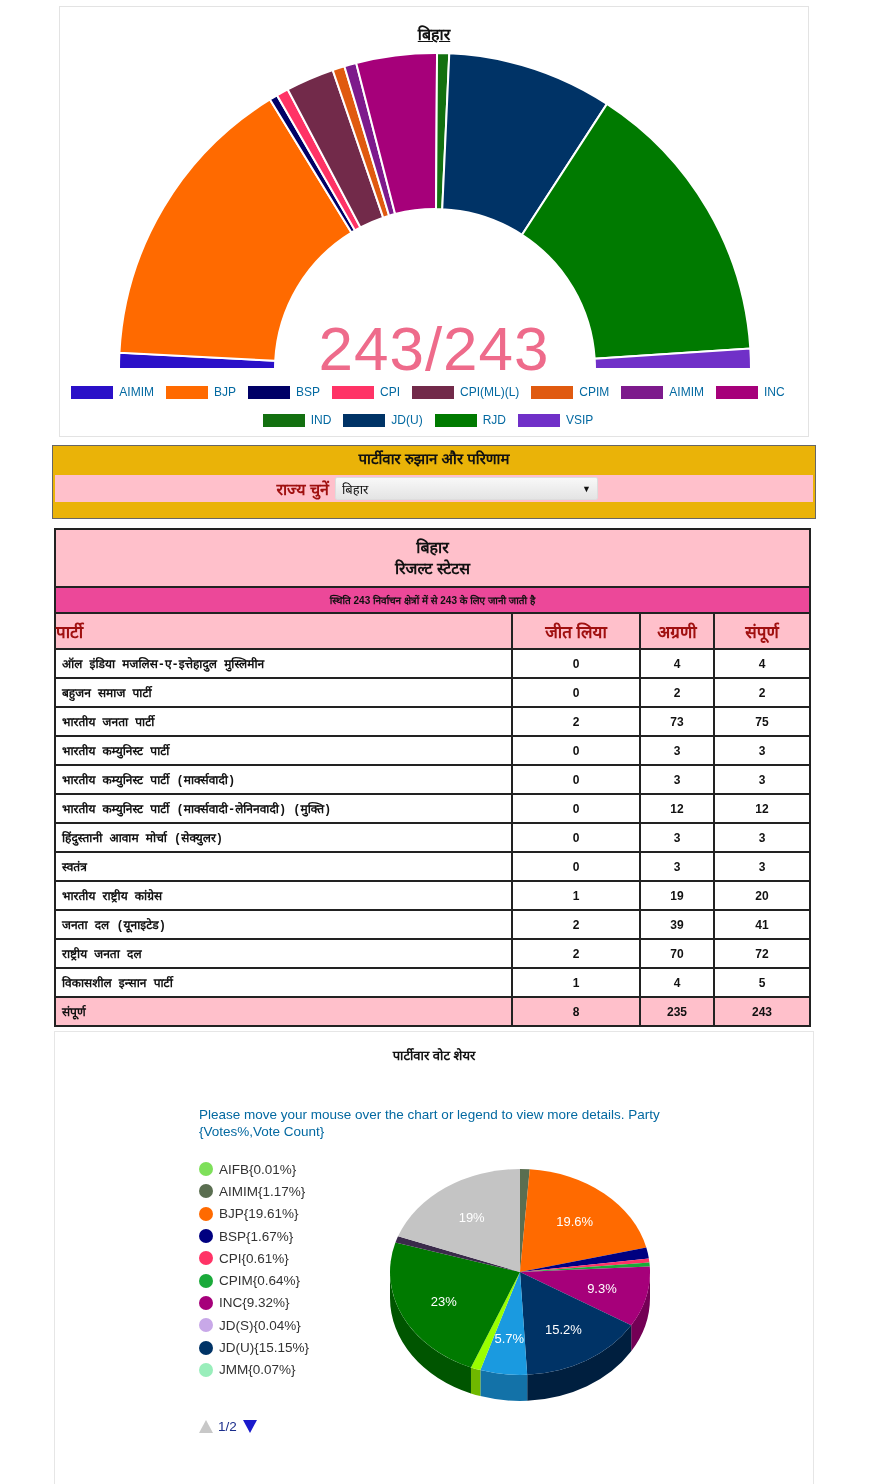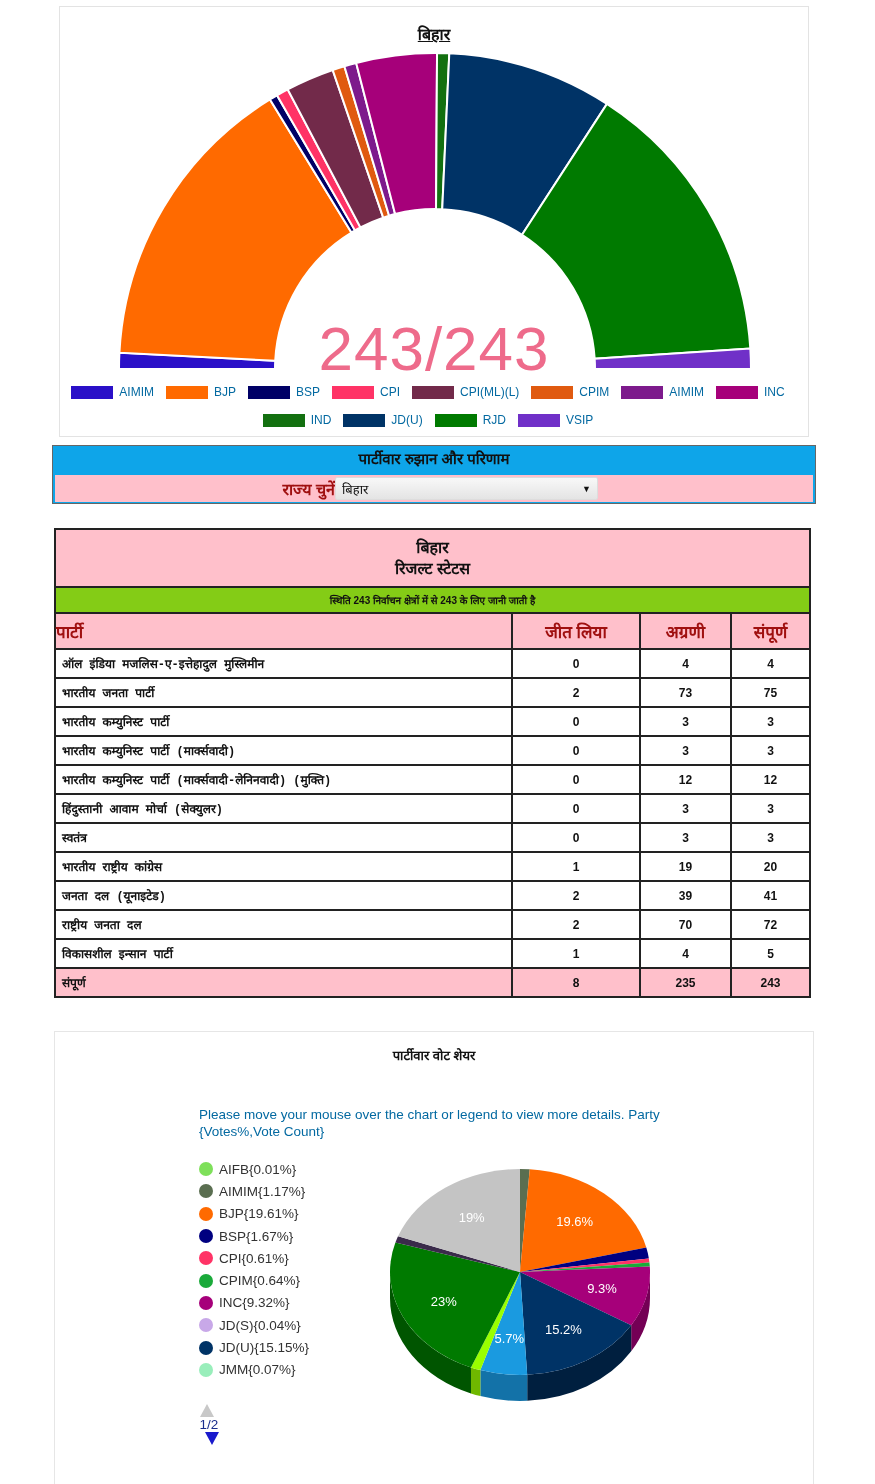--- a/index.html
+++ b/index.html
@@ -11,7 +11,7 @@
   .legend1 { position: absolute; left: 0; width: 100%; top: 378px; display: flex; flex-wrap: wrap; justify-content: center; row-gap: 7px; padding: 0 8px; }
   .legend1 .li { display: flex; align-items: center; font-size: 12px; color: #0369a1; margin-right: 12px; }
   .legend1 .sw { width: 42px; height: 13px; margin-right: 6px; display: inline-block; }
-  .panel2 { position: absolute; left: 52px; top: 445px; width: 764px; height: 59px; border: 1px solid #666; background: #0ea5e9; }
+  .panel2 { position: absolute; left: 52px; top: 445px; width: 764px; height: 74px; border: 1px solid #666; background: #eab308; }
   .p2-title { height: 27px; line-height: 26px; text-align: center; font-size: 15px; font-weight: bold; }
   .p2-row { position: absolute; left: 2px; right: 2px; top: 29px; height: 27px; background: #ffc0cb; display: flex; align-items: center; }
   .p2-label { width: 280px; text-align: right; padding-right: 0; font-size: 16px; font-weight: bold; color: #a01010; }

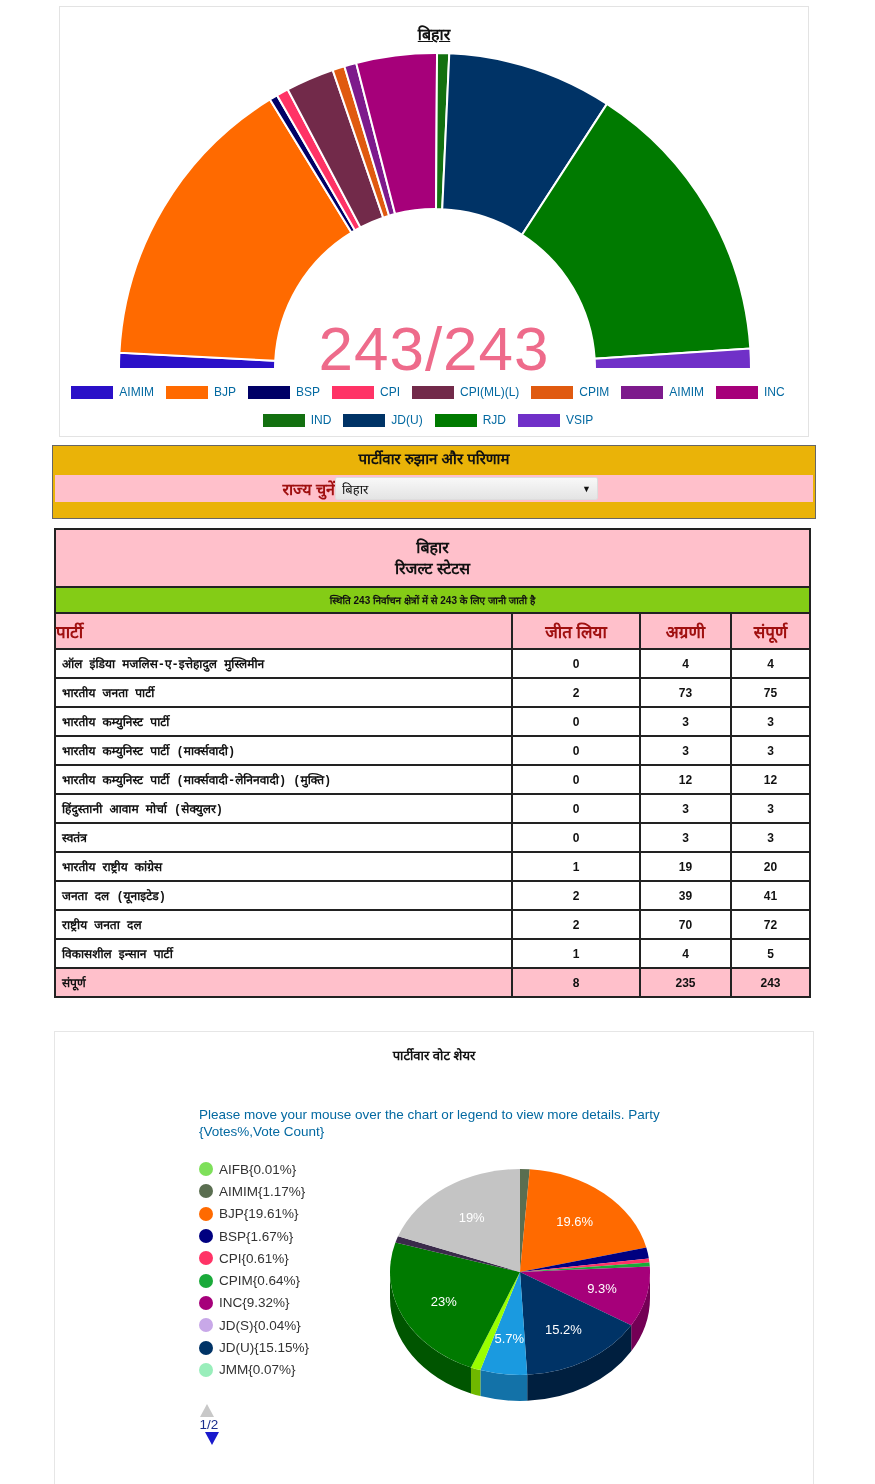--- a/index.html
+++ b/index.html
@@ -14,7 +14,7 @@
   .panel2 { position: absolute; left: 52px; top: 445px; width: 764px; height: 74px; border: 1px solid #666; background: #eab308; }
   .p2-title { height: 27px; line-height: 26px; text-align: center; font-size: 15px; font-weight: bold; }
   .p2-row { position: absolute; left: 2px; right: 2px; top: 29px; height: 27px; background: #ffc0cb; display: flex; align-items: center; }
-  .p2-label { width: 280px; text-align: right; padding-right: 0; font-size: 16px; font-weight: bold; color: #a01010; }
+  .p2-label { width: 280px; text-align: right; padding-right: 6px; font-size: 16px; font-weight: bold; color: #a01010; }
   .p2-select { width: 263px; height: 23px; background: linear-gradient(#f8f8f8, #e4e4e4); border: 1px solid #ddd; border-radius: 2px; display: flex; align-items: center; justify-content: space-between; padding: 0 6px; font-size: 13px; }
   .p2-select .arrow { font-size: 9px; }
   .tbl { position: absolute; left: 54px; top: 528px; width: 757px; border-collapse: collapse; }

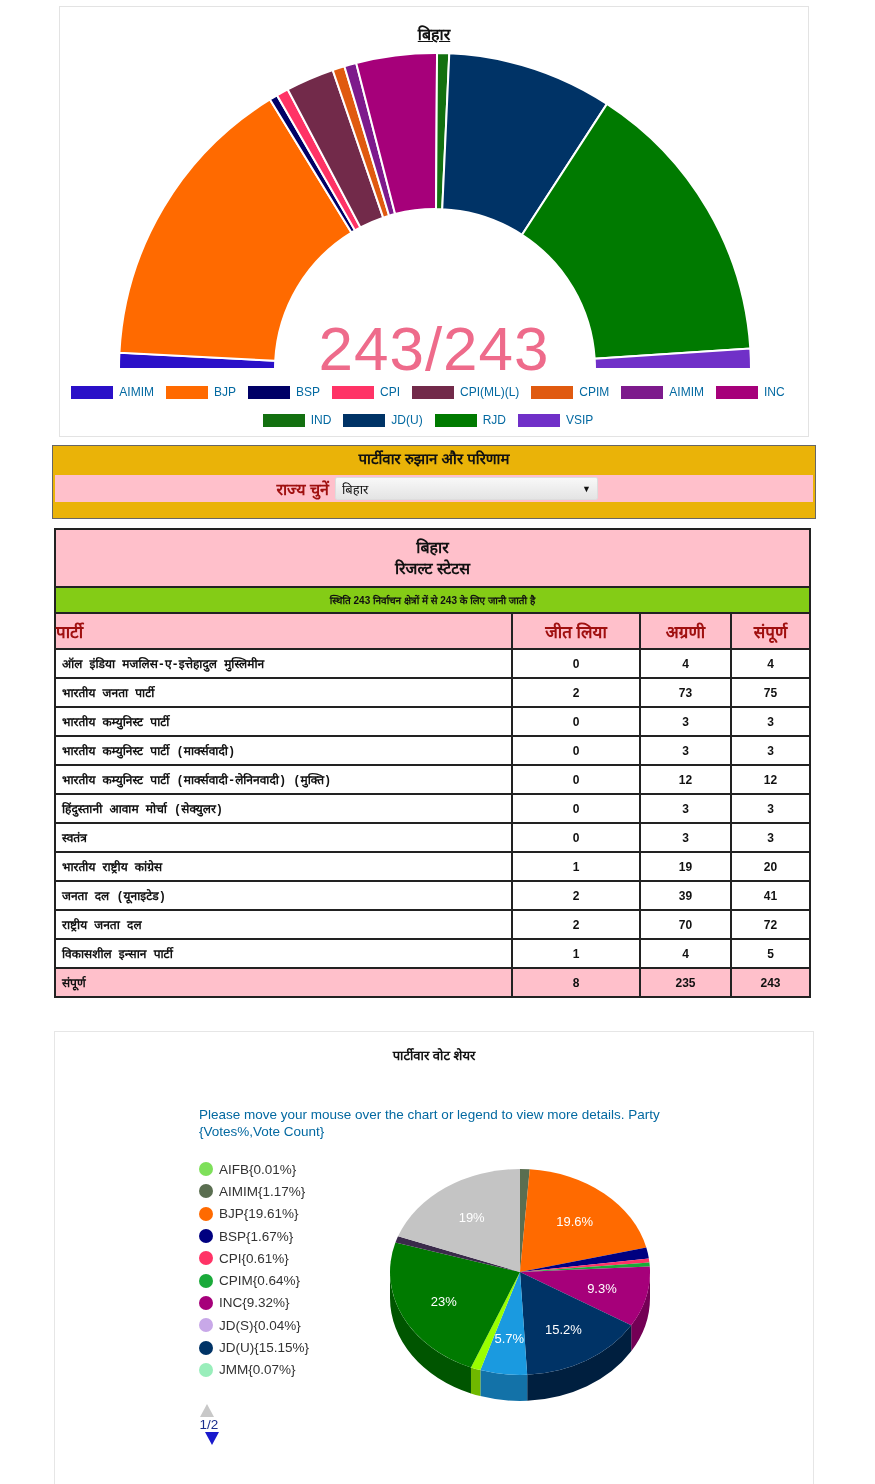--- a/index.html
+++ b/index.html
@@ -20,7 +20,7 @@
   .tbl { position: absolute; left: 54px; top: 528px; width: 757px; border-collapse: collapse; }
   .tbl td, .tbl th { border: 2px solid #222; }
   .tbl .hdr { background: #ffc0cb; text-align: center; font-size: 16px; font-weight: bold; height: 58px; line-height: 21px; }
-  .tbl .sub { background: #84cc16; text-align: center; font-size: 10px; font-weight: bold; height: 26px; }
+  .tbl .sub { background: #ec4899; text-align: center; font-size: 10px; font-weight: bold; height: 26px; }
   .tbl .colh { background: #ffc0cb; color: #a01010; font-size: 17px; font-weight: bold; height: 36px; }
   .tbl .colh.party { text-align: left; }
   .tbl .colh.num { text-align: center; }

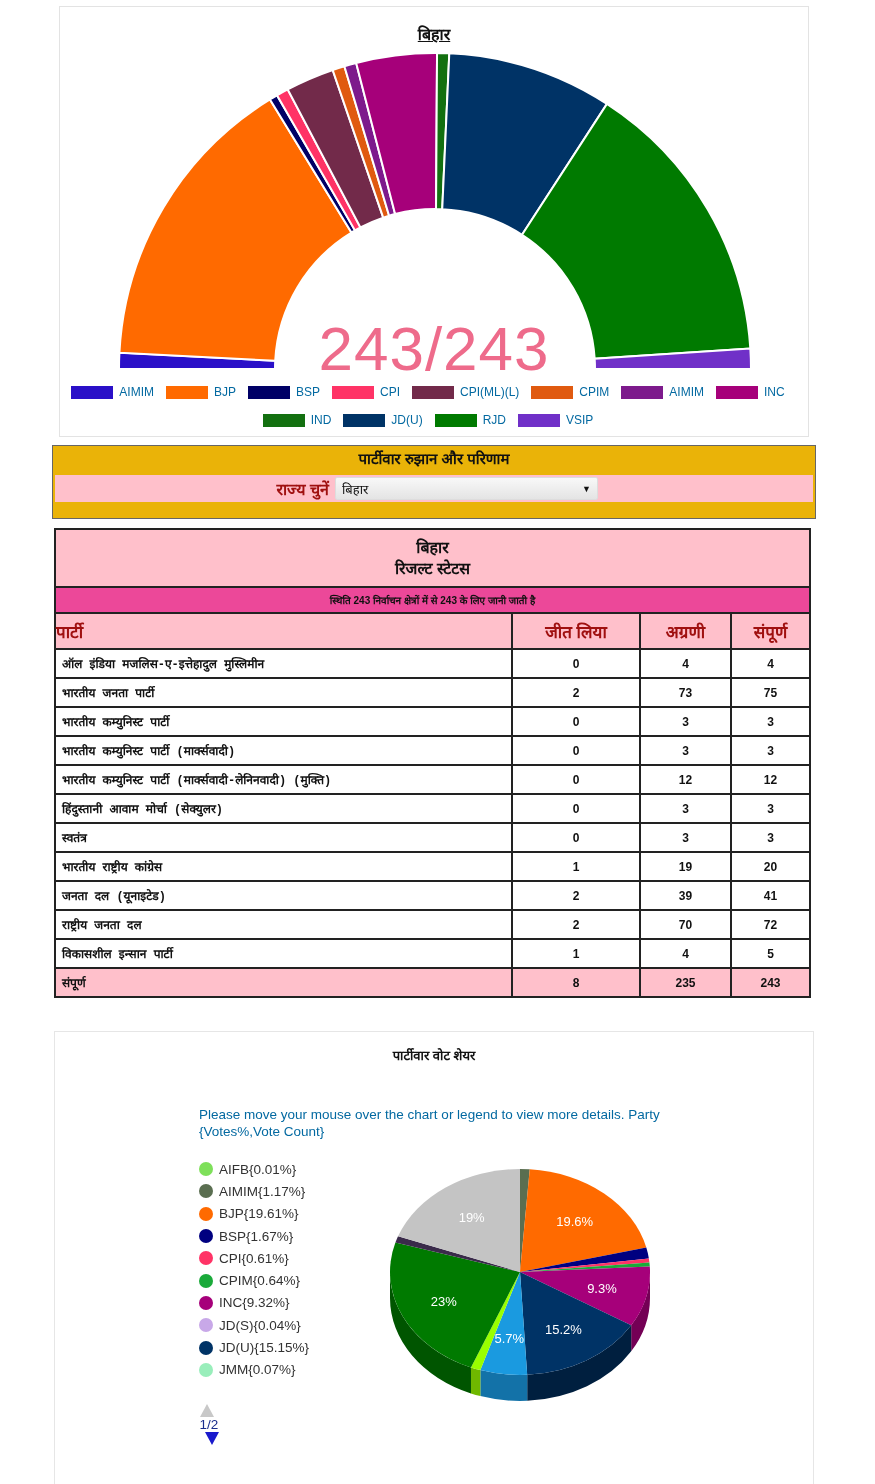--- a/index.html
+++ b/index.html
@@ -139,7 +139,7 @@
   <tr>
     <th class="colh party" style="width:457px">पार्टी</th>
     <th class="colh num" style="width:128px">जीत लिया</th>
-    <th class="colh num" style="width:91px">अग्रणी</th>
+    <th class="colh num" style="width:74px">अग्रणी</th>
     <th class="colh num">संपूर्ण</th>
   </tr>
   </tbody>

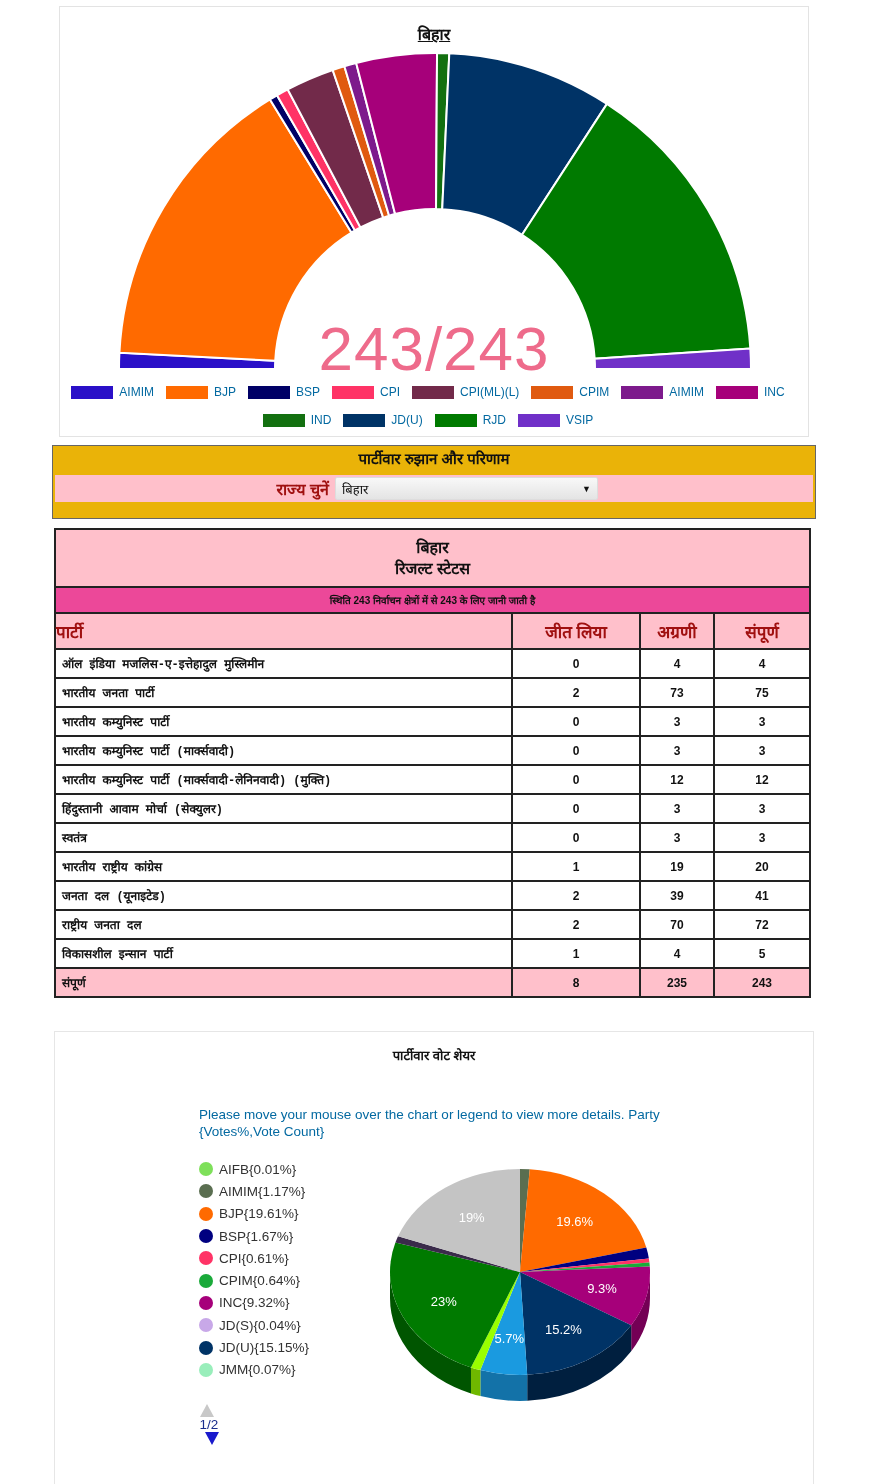--- a/index.html
+++ b/index.html
@@ -151,6 +151,12 @@
         <td class="n">4</td>
       </tr>
       <tr class="row">
+        <td class="name">बहुजन समाज पार्टी</td>
+        <td class="n">0</td>
+        <td class="n">2</td>
+        <td class="n">2</td>
+      </tr>
+      <tr class="row">
         <td class="name">भारतीय जनता पार्टी</td>
         <td class="n">2</td>
         <td class="n">73</td>

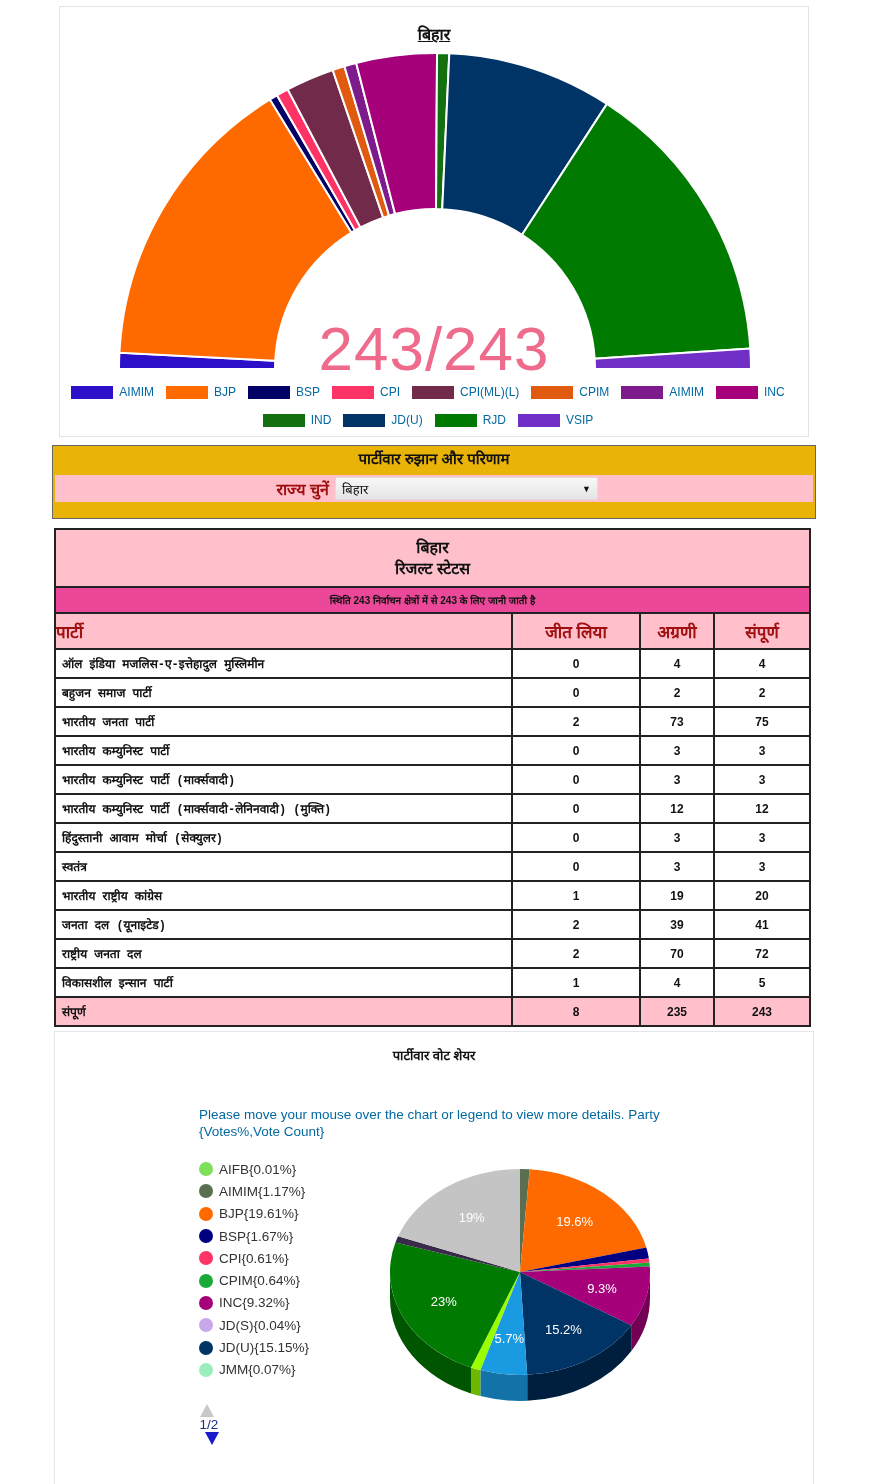--- a/index.html
+++ b/index.html
@@ -36,7 +36,7 @@
   .legend2 { position: absolute; left: 144px; top: 126px; }
   .legend2 .li { display: flex; align-items: center; height: 22.3px; font-size: 13.5px; color: #333; }
   .legend2 .dot { width: 14px; height: 14px; border-radius: 50%; margin-right: 6px; }
-  .pager { position: absolute; left: 144px; top: 372px; display: flex; align-items: center; font-size: 13.5px; color: #1a2d8c; flex-direction: column; }
+  .pager { position: absolute; left: 144px; top: 387px; display: flex; align-items: center; font-size: 13.5px; color: #1a2d8c; }
   .pager .up { width: 0; height: 0; border-left: 7px solid transparent; border-right: 7px solid transparent; border-bottom: 13px solid #c8c8c8; margin-right: 5px; }
   .pager .down { width: 0; height: 0; border-left: 7px solid transparent; border-right: 7px solid transparent; border-top: 13px solid #1a1acc; margin-left: 6px; }
   .pie3d { position: absolute; left: 330px; top: 135px; }

